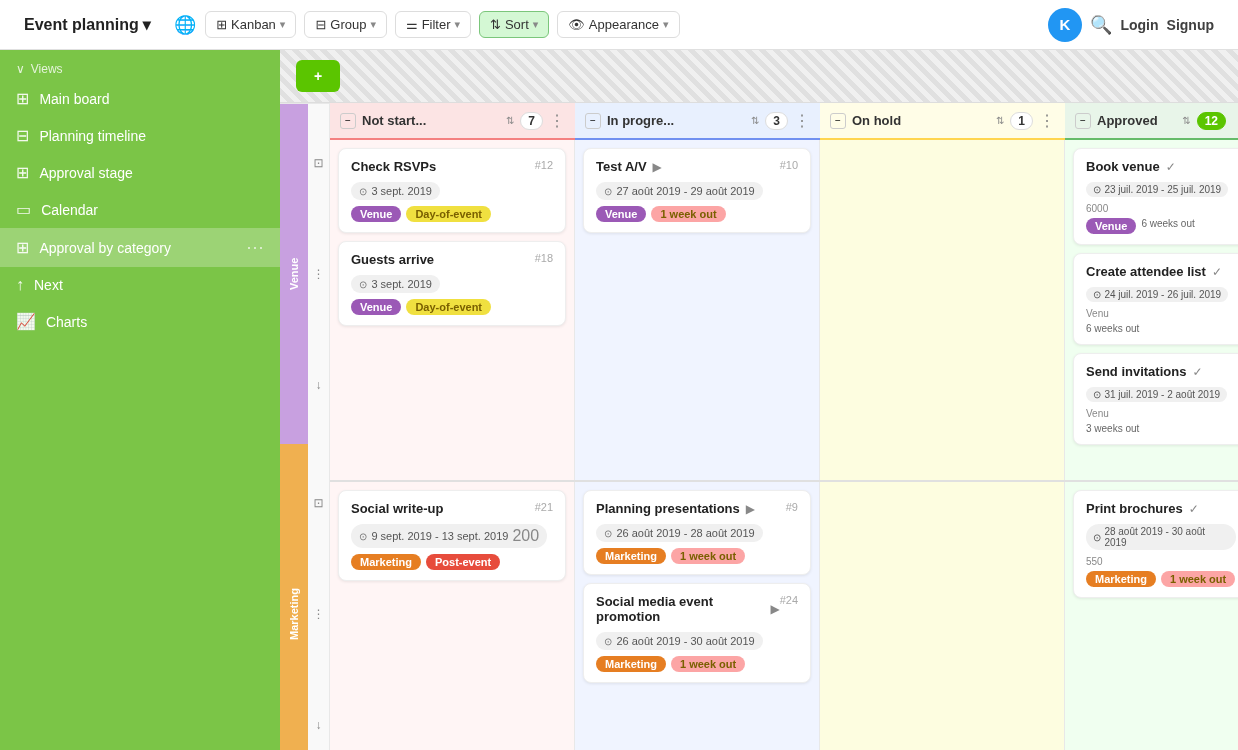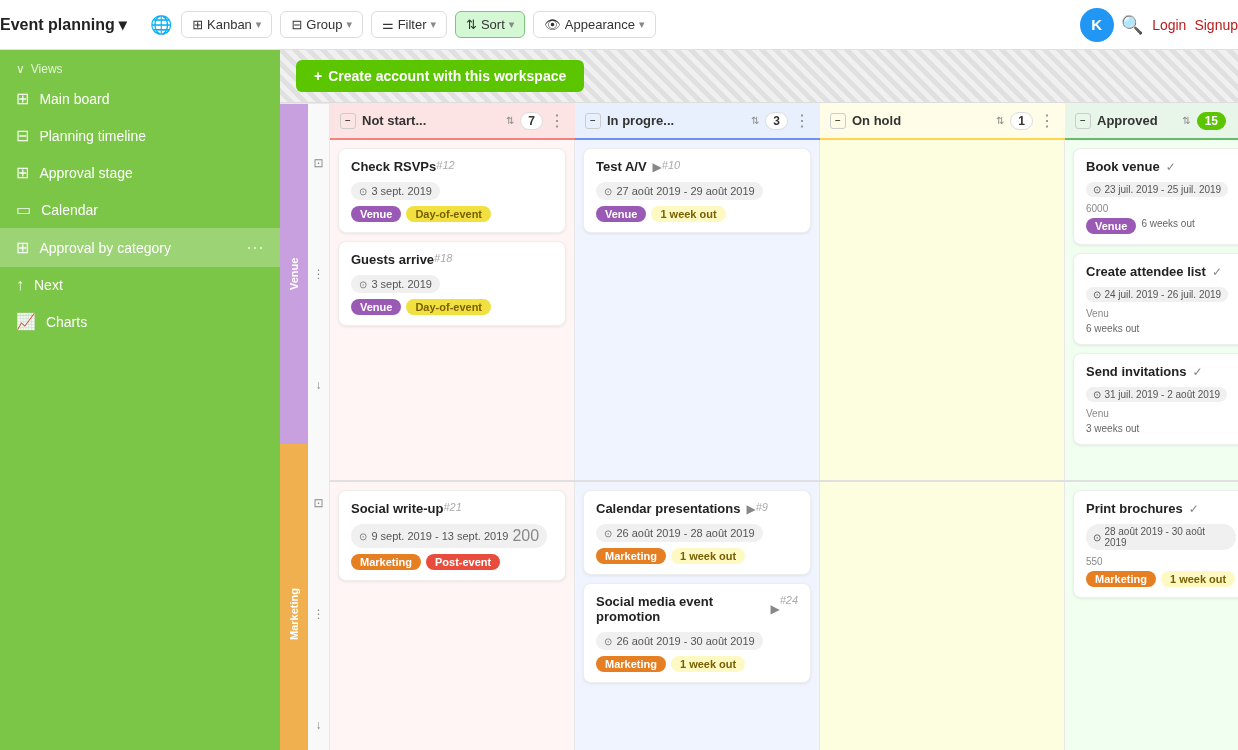--- a/index.html
+++ b/index.html
@@ -9,7 +9,7 @@
     .top-nav {
       display: flex; align-items: center; height: 50px;
       background: #fff; border-bottom: 1px solid #e0e0e0;
-      padding: 0 0; gap: 8px; flex-shrink: 0;
+      padding: 0 24px; gap: 8px; flex-shrink: 0;
     }
     .app-title {
       font-weight: 700; font-size: 16px; color: #222;

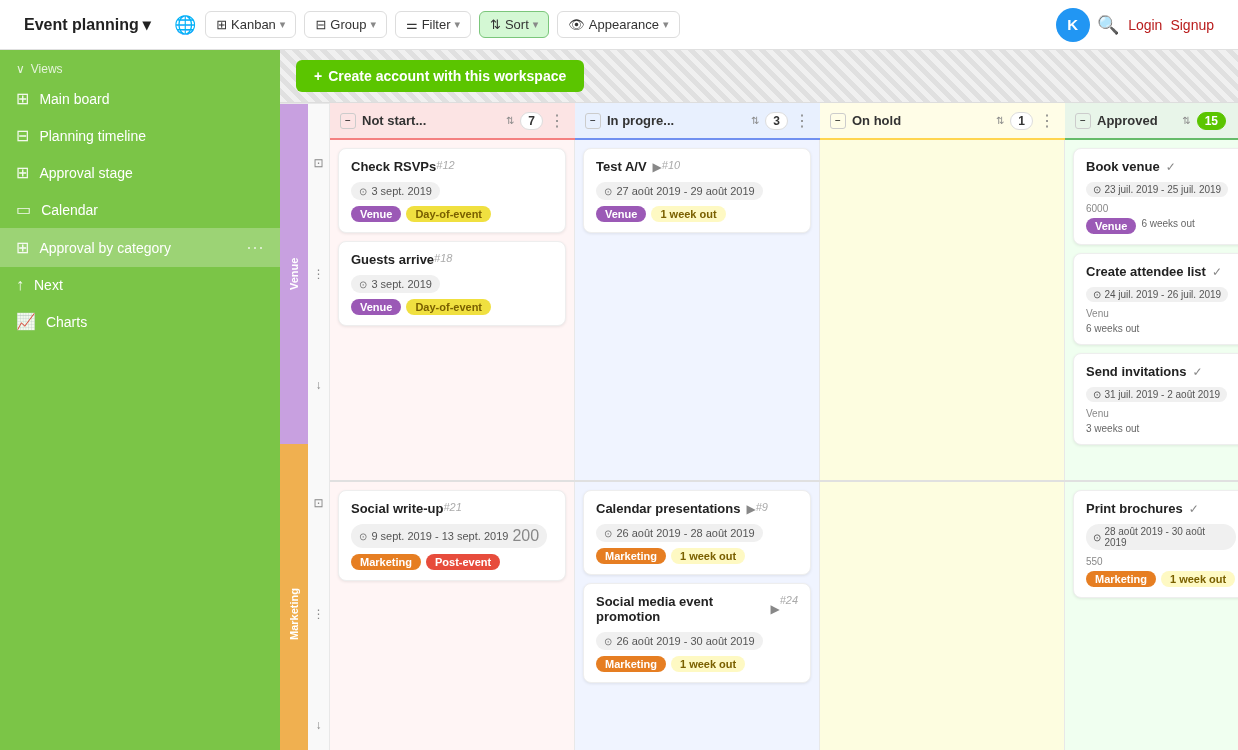--- a/index.html
+++ b/index.html
@@ -30,7 +30,7 @@
       font-size: 15px; cursor: pointer; border: none;
     }
     .search-icon-btn { background: none; border: none; cursor: pointer; font-size: 18px; color: #555; }
-    .login-btn, .signup-btn { background: none; border: none; cursor: pointer; font-size: 14px; color: #b91c1c; font-weight: 400; }
+    .login-btn, .signup-btn { background: none; border: none; cursor: pointer; font-size: 14px; color: #404040; font-weight: 700; }
 
     
     .main-layout { display: flex; flex: 1; overflow: hidden; }

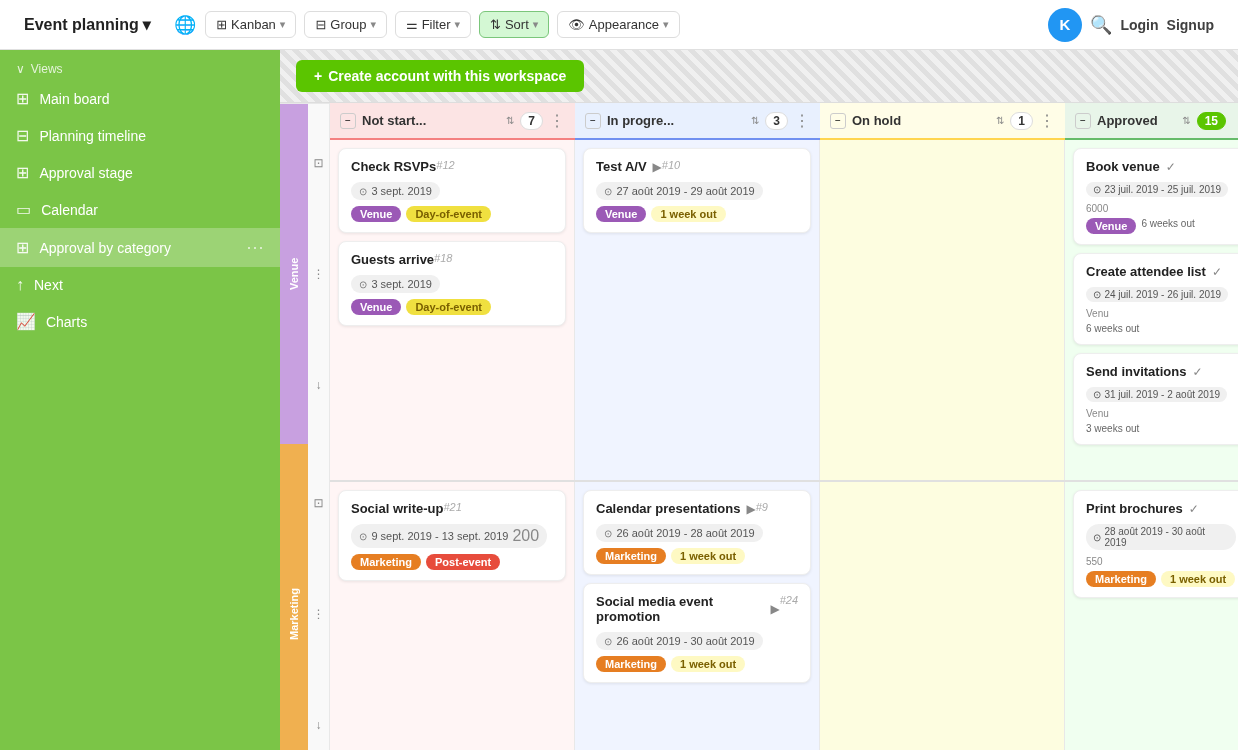--- a/index.html
+++ b/index.html
@@ -239,7 +239,6 @@
     <div class="workspace-banner">
       <button class="create-account-btn">
         <span>+</span>
-        <span>Create account with this workspace</span>
       </button>
     </div>
 

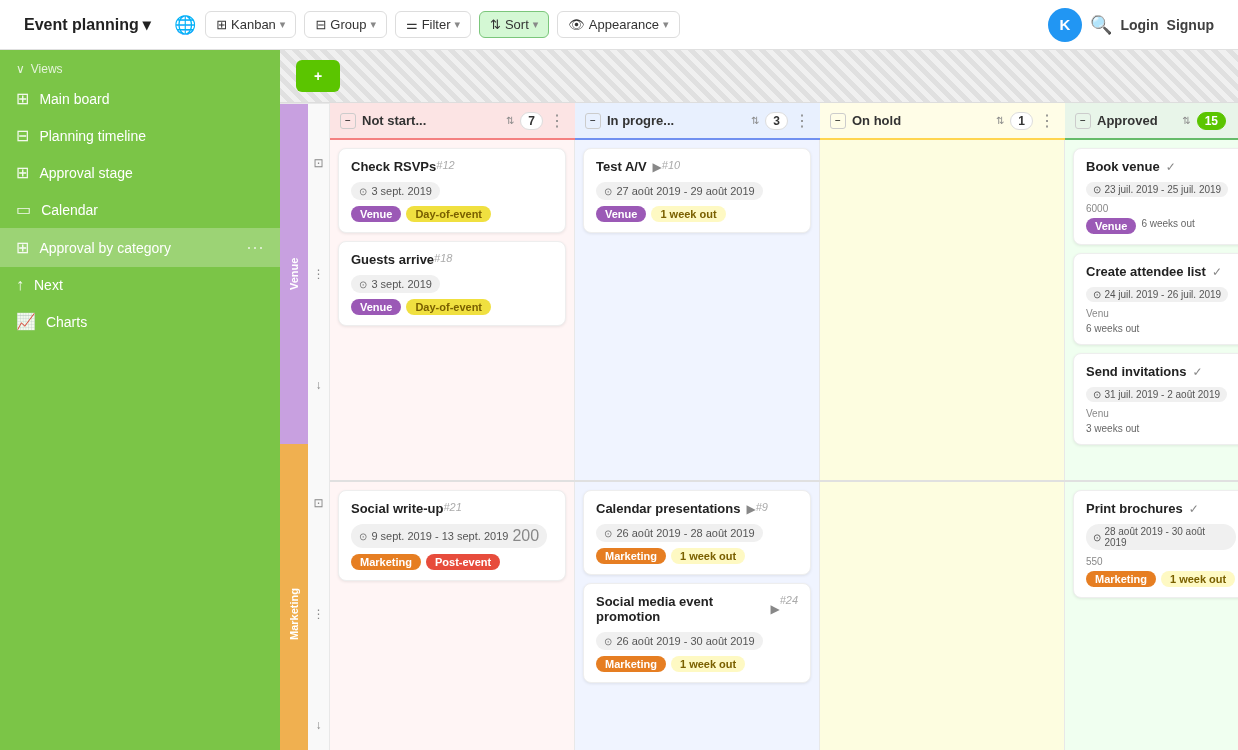--- a/index.html
+++ b/index.html
@@ -312,7 +312,7 @@
               <button class="col-collapse">−</button>
               <span class="col-title">Approved</span>
               <button class="col-sort">⇅</button>
-              <span class="col-count green">15</span>
+              <span class="col-count green">12</span>
               <button class="col-more">⋮</button>
             </div>
           </div>

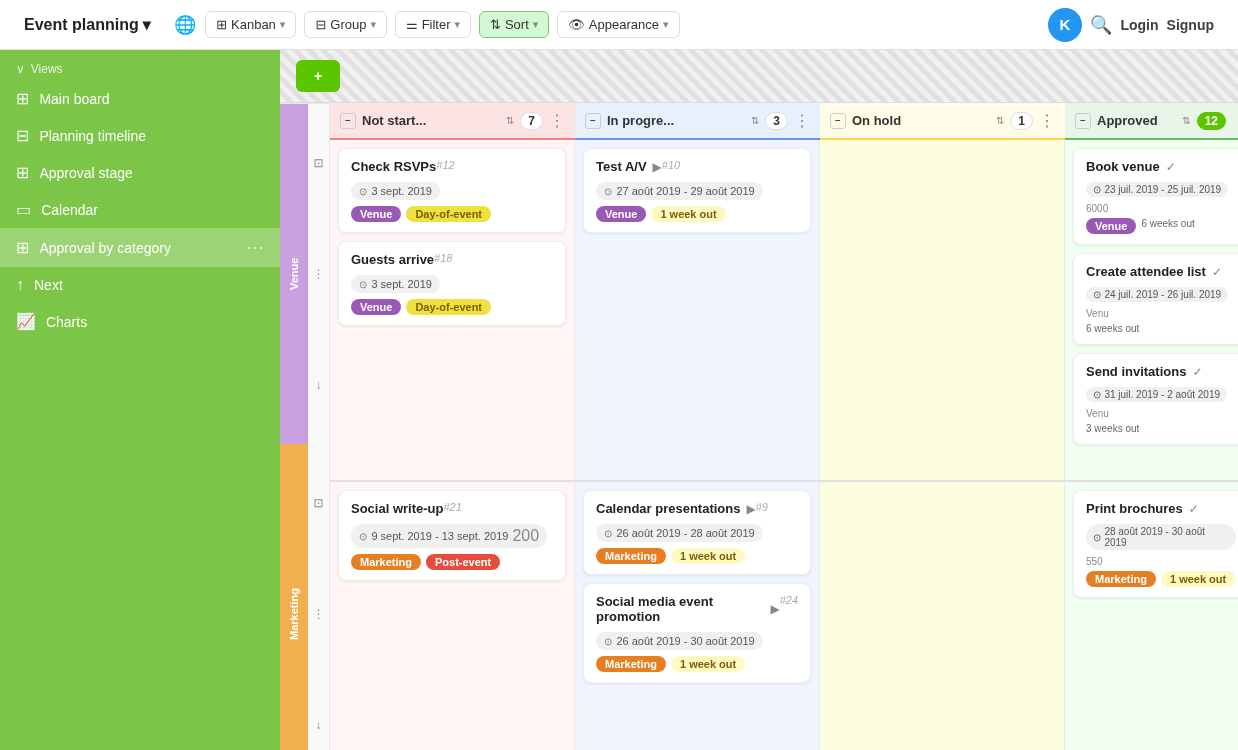--- a/index.html
+++ b/index.html
@@ -112,7 +112,7 @@
       background: #fff; border-radius: 8px; padding: 10px 12px;
       box-shadow: 0 1px 3px rgba(0,0,0,0.08); border: 1px solid #eee;
     }
-    .card-header { display: flex; align-items: flex-start; margin-bottom: 8px; }
+    .card-header { display: flex; align-items: flex-start; justify-content: space-between; margin-bottom: 8px; }
     .card-title { font-size: 13px; font-weight: 600; color: #222; }
     .card-title-row { display: flex; align-items: center; gap: 6px; }
     .card-play { background: none; border: none; cursor: pointer; color: #888; font-size: 12px; }

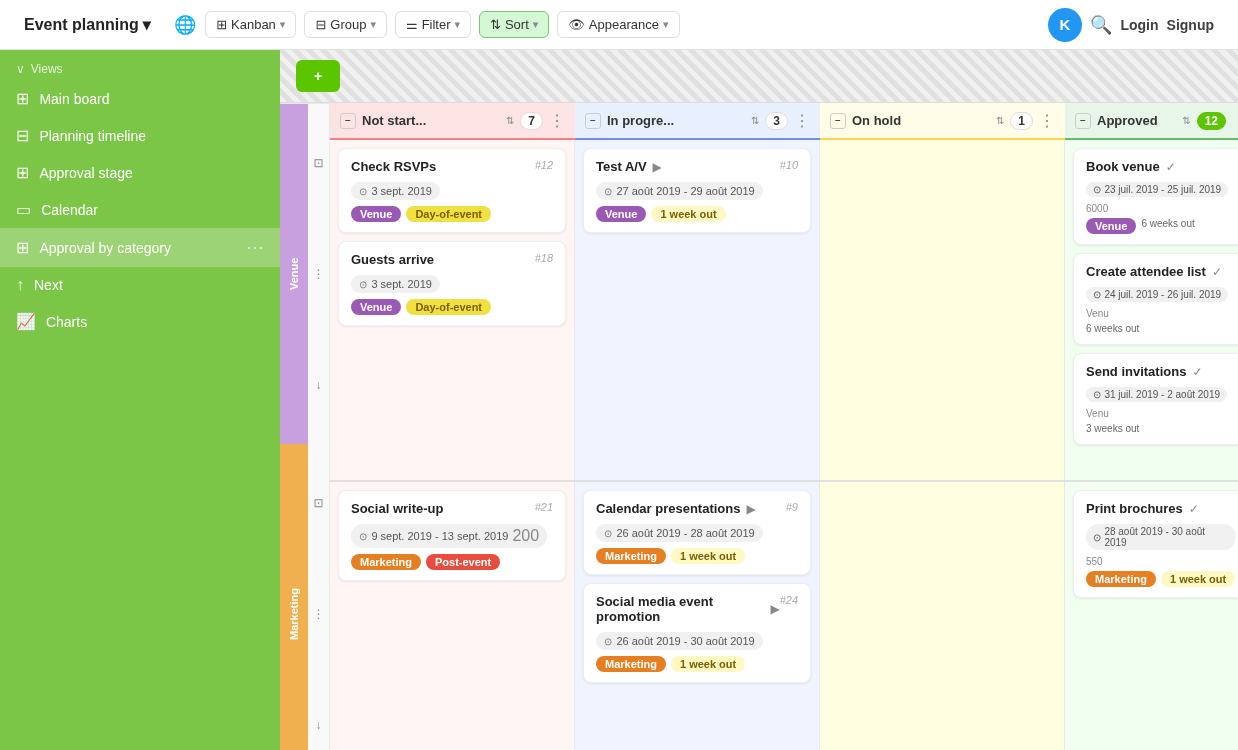--- a/index.html
+++ b/index.html
@@ -117,7 +117,7 @@
     .card-title-row { display: flex; align-items: center; gap: 6px; }
     .card-play { background: none; border: none; cursor: pointer; color: #888; font-size: 12px; }
     .card-check { color: #888; font-size: 12px; }
-    .card-num { font-size: 11px; color: #aaa; font-style: italic; }
+    .card-num { font-size: 11px; color: #aaa; }
     .card-date {
       display: flex; align-items: center; gap: 4px;
       font-size: 11px; color: #555; background: #f0f0f0;

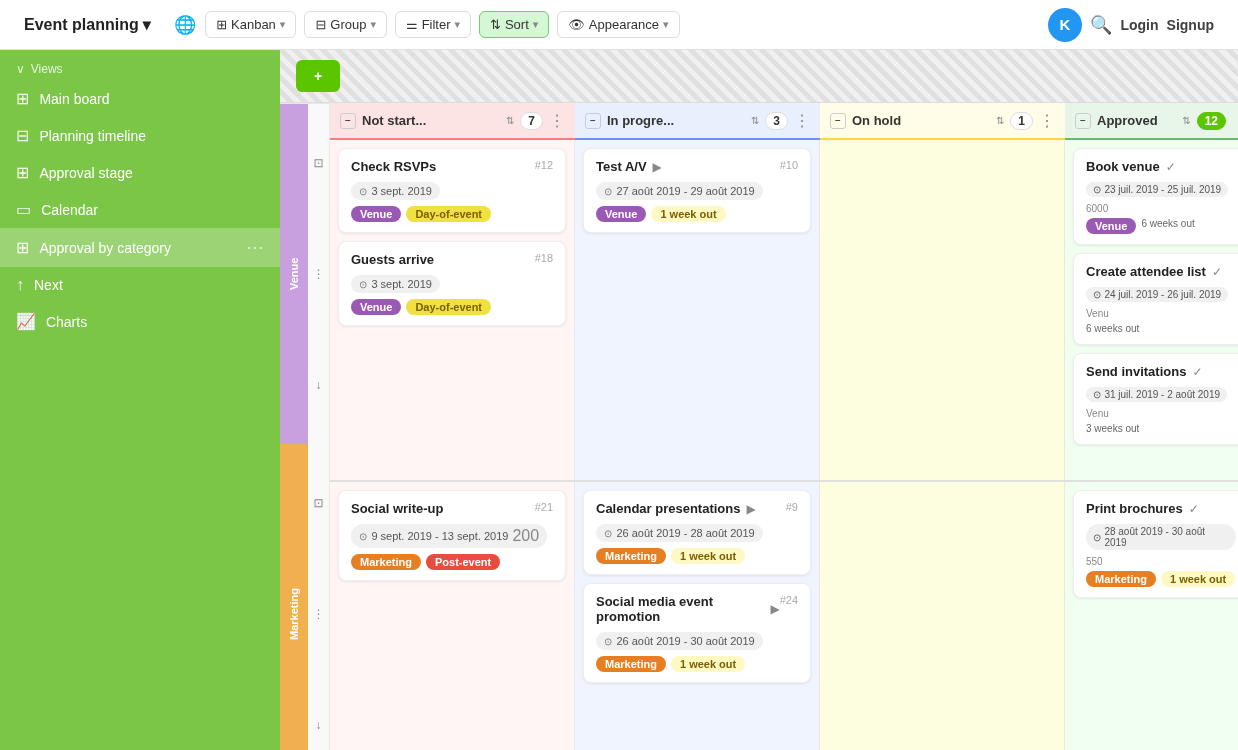--- a/index.html
+++ b/index.html
@@ -134,7 +134,7 @@
     .tag.day-of-event { background: #f0e040; color: #7a6000; }
     .tag.marketing { background: #e67e22; color: #fff; }
     .tag.post-event { background: #e74c3c; color: #fff; }
-    .tag.one-week-out { background: #fef9c3; color: #7a6000; }
+    .tag.one-week-out { background: #fca5a5; color: #7a6000; }
     .card-amount { font-size: 16px; color: #888; }
 
     .approved-date-row { display: flex; align-items: center; gap: 6px; margin-bottom: 4px; flex-wrap: wrap; }

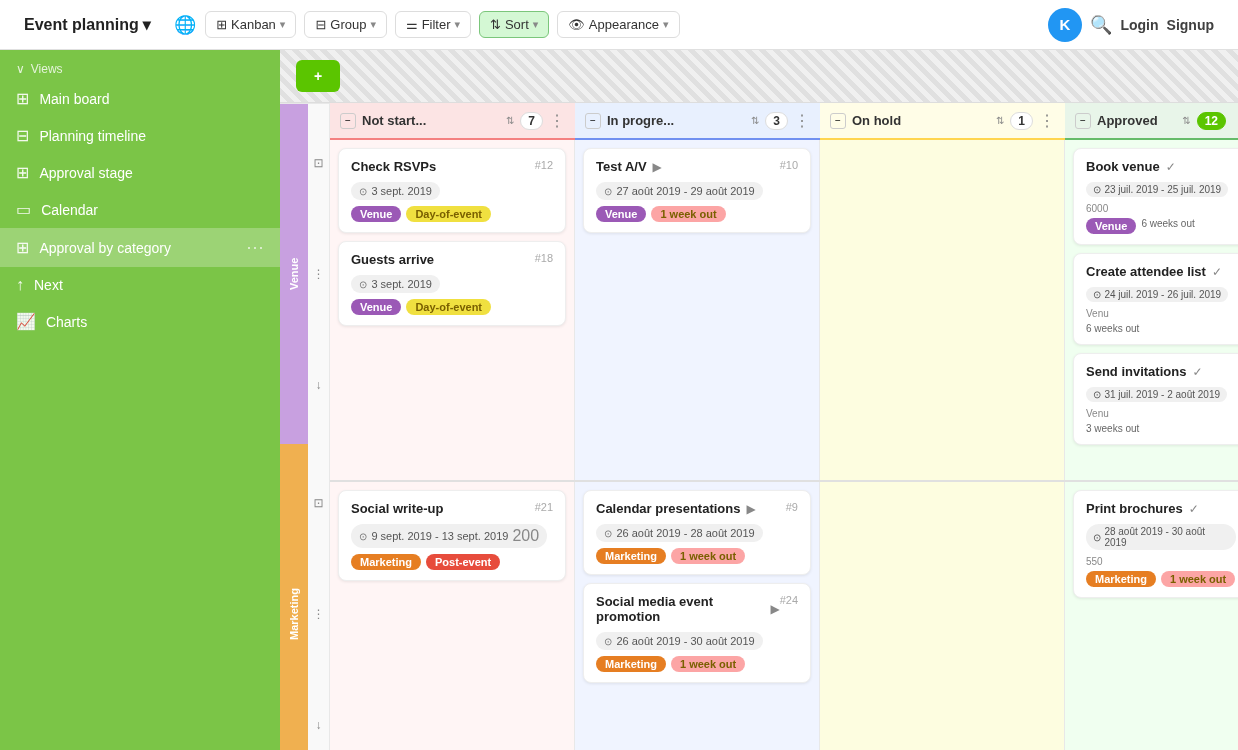--- a/index.html
+++ b/index.html
@@ -471,7 +471,7 @@
             <div class="card">
               <div class="card-header">
                 <div class="card-title-row">
-                  <span class="card-title">Calendar presentations</span>
+                  <span class="card-title">Planning presentations</span>
                   <button class="card-play">▶</button>
                 </div>
                 <span class="card-num">#9</span>

